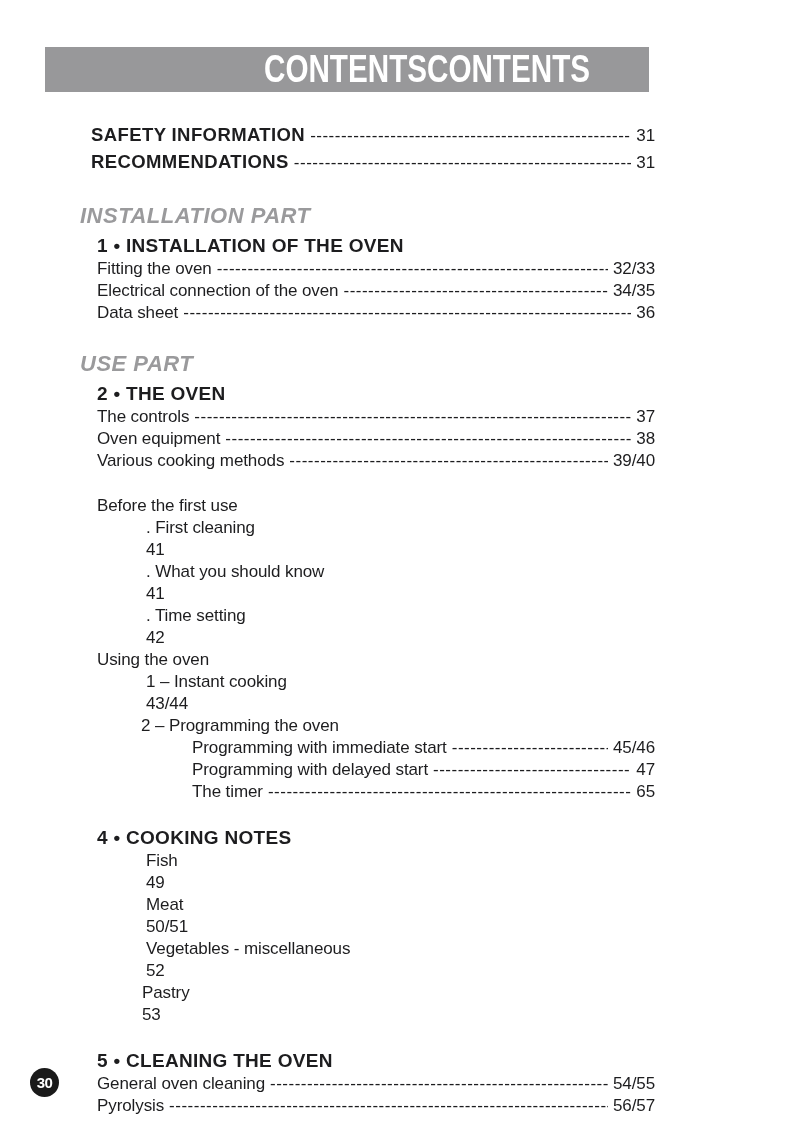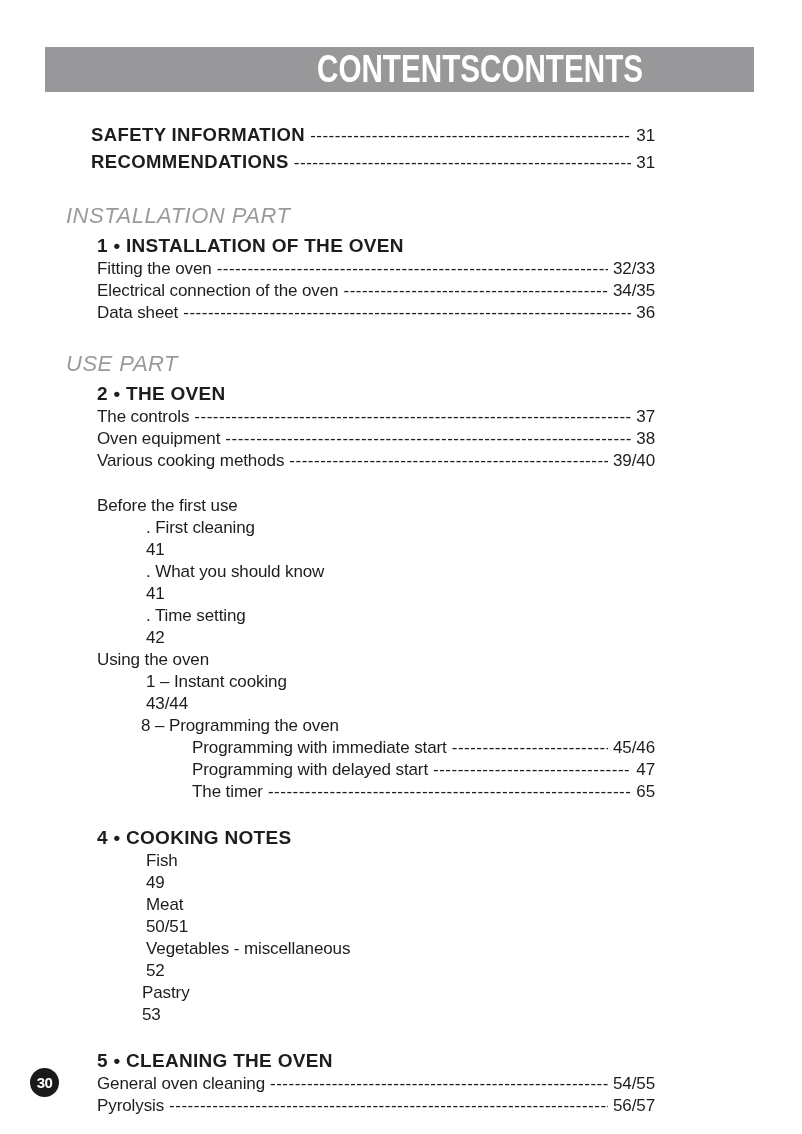--- a/index.html
+++ b/index.html
@@ -12,7 +12,7 @@
   .page { position:absolute; left:0; top:0; width:802px; height:1134px; background:#fff; }
 
   .header-bar {
-    position:absolute; left:45px; top:47px; width:709px; height:45px;
+    position:absolute; left:45px; top:47px; width:604px; height:45px;
     background:var(--bar-bg,#98989a);
     display:flex; align-items:center; justify-content:center;
   }

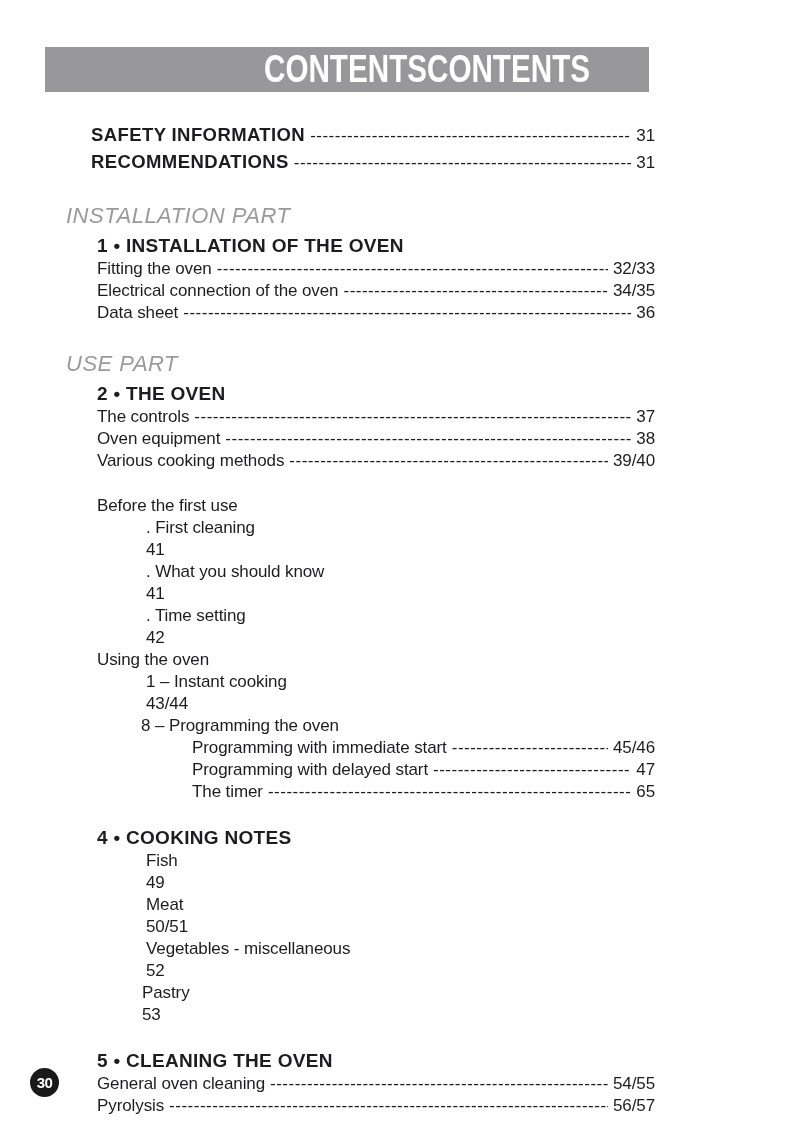--- a/index.html
+++ b/index.html
@@ -30,8 +30,8 @@
   .top-row .label { font-size:18.5px; font-weight:bold; letter-spacing:0.4px; }
 
   .part-title {
-    margin:27px 0 5px 3px; line-height:26px;
-    font-size:22px; font-weight:normal; font-style:italic;
+    margin:27px 0 5px 17px; line-height:26px;
+    font-size:22px; font-weight:bold; font-style:italic;
     color:var(--part-color,#9a9a9c); letter-spacing:0.5px;
   }
   .section { margin-left:34px; margin-top:23px; }

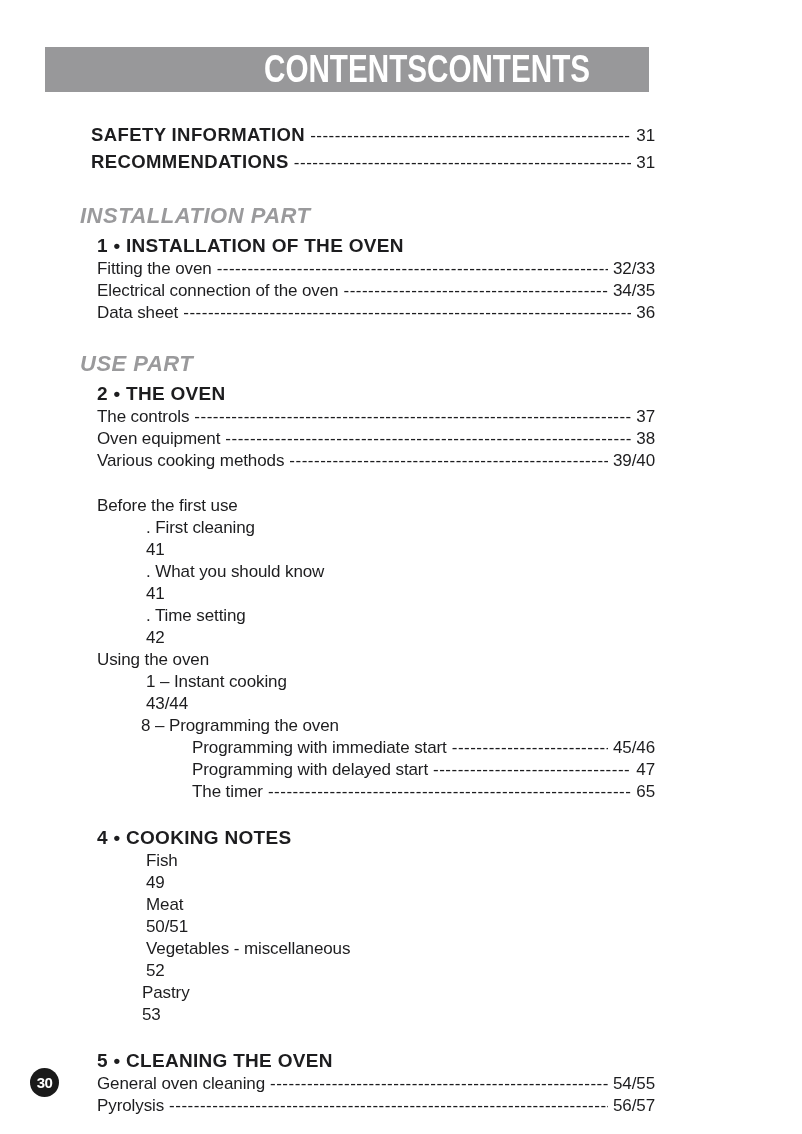--- a/index.html
+++ b/index.html
@@ -142,7 +142,7 @@
           <span class="pagenum">43/44</span>
         </div>
         <div class="row  ind1">
-          <span class="label">8 – Programming the oven</span>
+          <span class="label">2 – Programming the oven</span>
         </div>
         <div class="row  ind2">
           <span class="label">Programming with immediate start</span>

